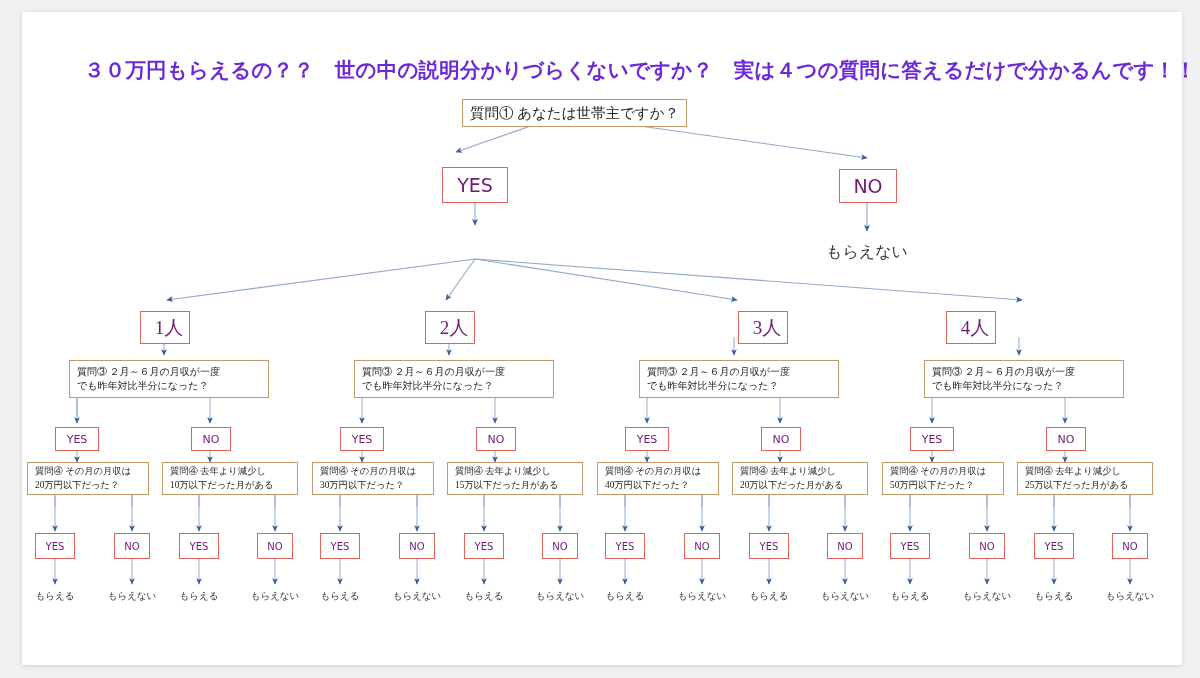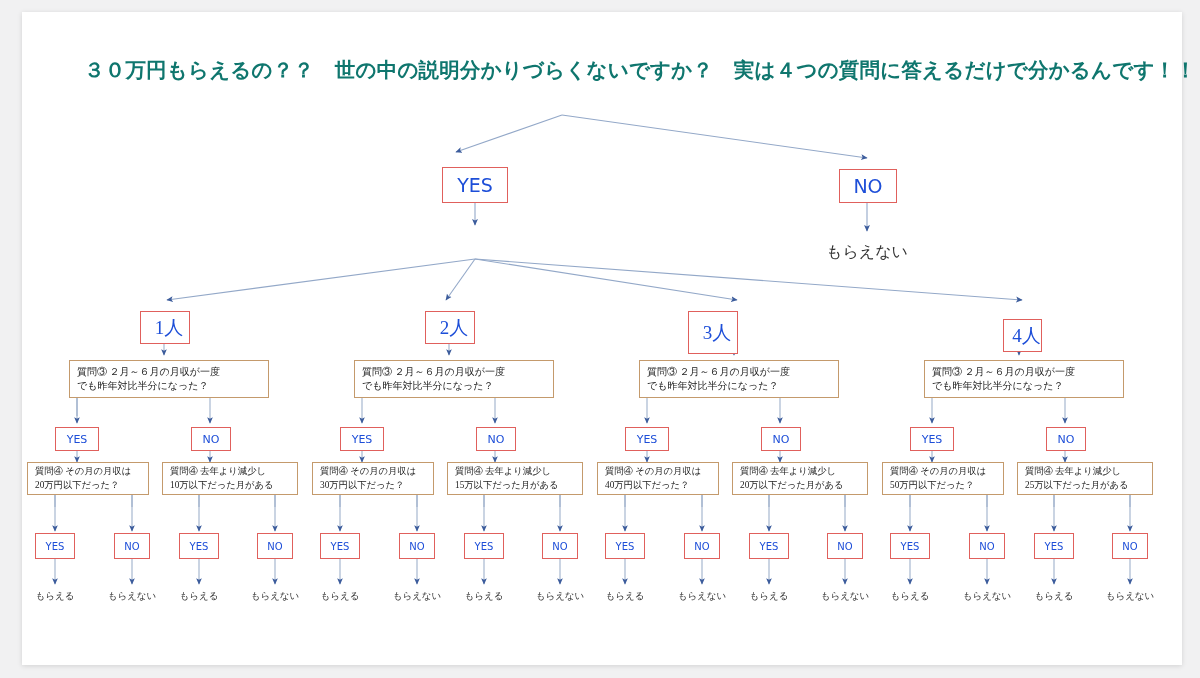--- a/index.html
+++ b/index.html
@@ -18,7 +18,7 @@
     position:absolute;left:62px;top:44px;width:1080px;
     text-align:center;
     font-family:"DejaVu Sans","Liberation Sans",sans-serif;
-    font-weight:bold;font-size:20.5px;color:#0f766e;
+    font-weight:bold;font-size:20.5px;color:#6d28d9;
     letter-spacing:.2px;white-space:nowrap;
   }
 

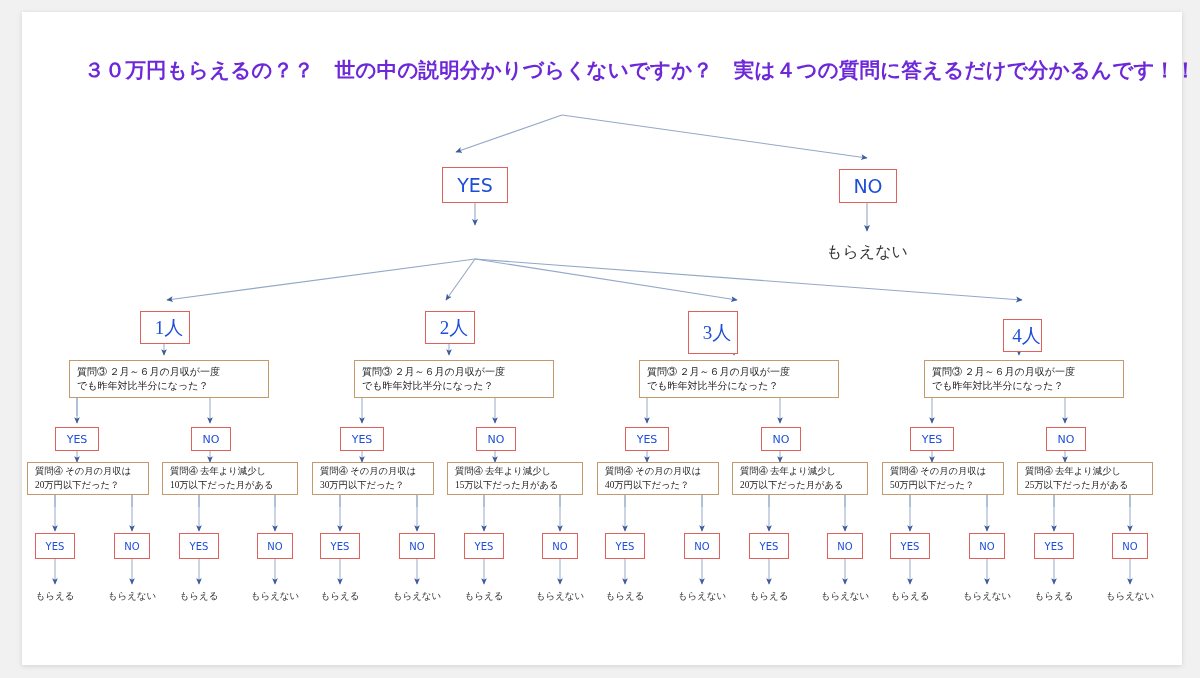--- a/index.html
+++ b/index.html
@@ -174,6 +174,7 @@
 
     <div class="title">３０万円もらえるの？？　世の中の説明分かりづらくないですか？　実は４つの質問に答えるだけで分かるんです！！</div>
 
+    <div class="node qbox q1" style="left:440px;top:87px;height:28px;">質問① あなたは世帯主ですか？</div>
 
     <div class="node abox big" style="left:420px;top:155px;width:66px;height:36px;">YES</div>
     <div class="node abox big" style="left:817px;top:157px;width:58px;height:34px;">NO</div>

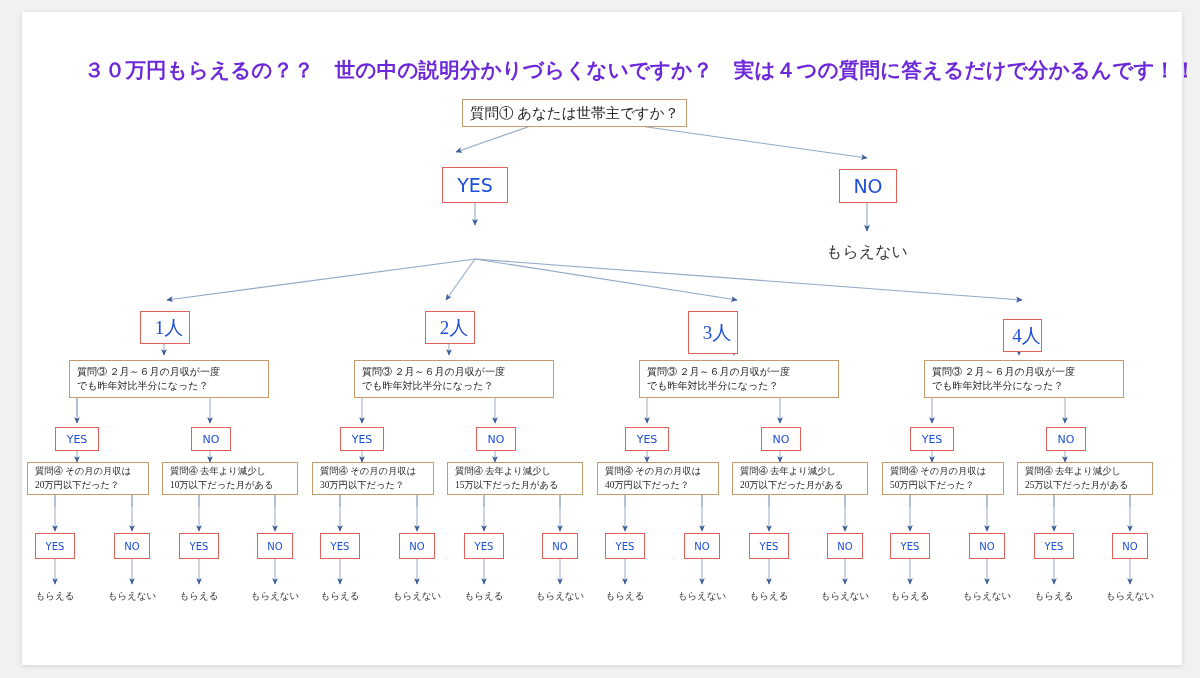--- a/index.html
+++ b/index.html
@@ -42,7 +42,7 @@
     border:1.6px solid #e0605c;background:#fff;
     display:flex;align-items:center;justify-content:center;
     font-family:"DejaVu Sans","Liberation Sans",sans-serif;
-    color:#1d4ed8;
+    color:#701a75;
   }
   .big{font-size:19px;}
   .mid{font-size:19px;font-family:"Liberation Serif",serif;padding-left:8px;}

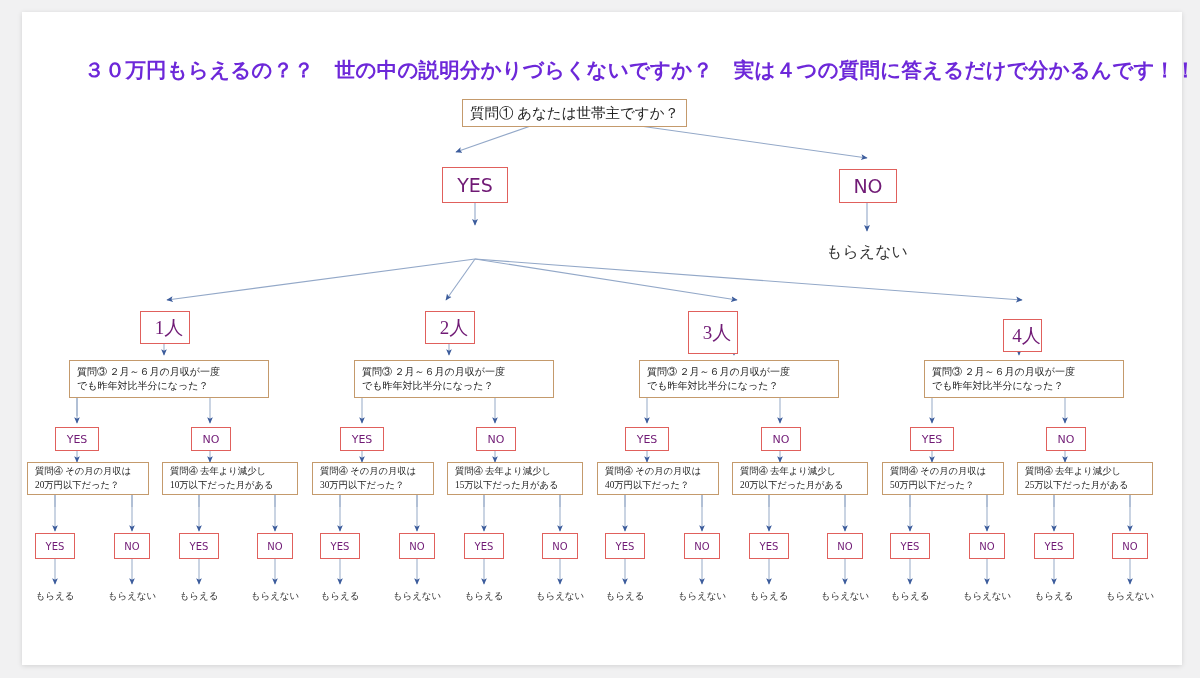--- a/index.html
+++ b/index.html
@@ -183,7 +183,7 @@
 
     <div class="node abox mid" style="left:118px;top:299px;width:50px;height:33px;">1人</div>
     <div class="node abox mid" style="left:403px;top:299px;width:50px;height:33px;">2人</div>
-    <div class="node abox mid" style="left:666px;top:299px;width:50px;height:43px;">3人</div>
+    <div class="node abox mid" style="left:716px;top:299px;width:50px;height:33px;">3人</div>
     <div class="node abox mid" style="left:981px;top:299px;width:39px;height:33px;margin-top:8px;">4人</div>
 
     <div class="node qbox q3" style="left:47px;top:348px;width:200px;height:38px;">質問③ ２月～６月の月収が一度<br>でも昨年対比半分になった？</div>

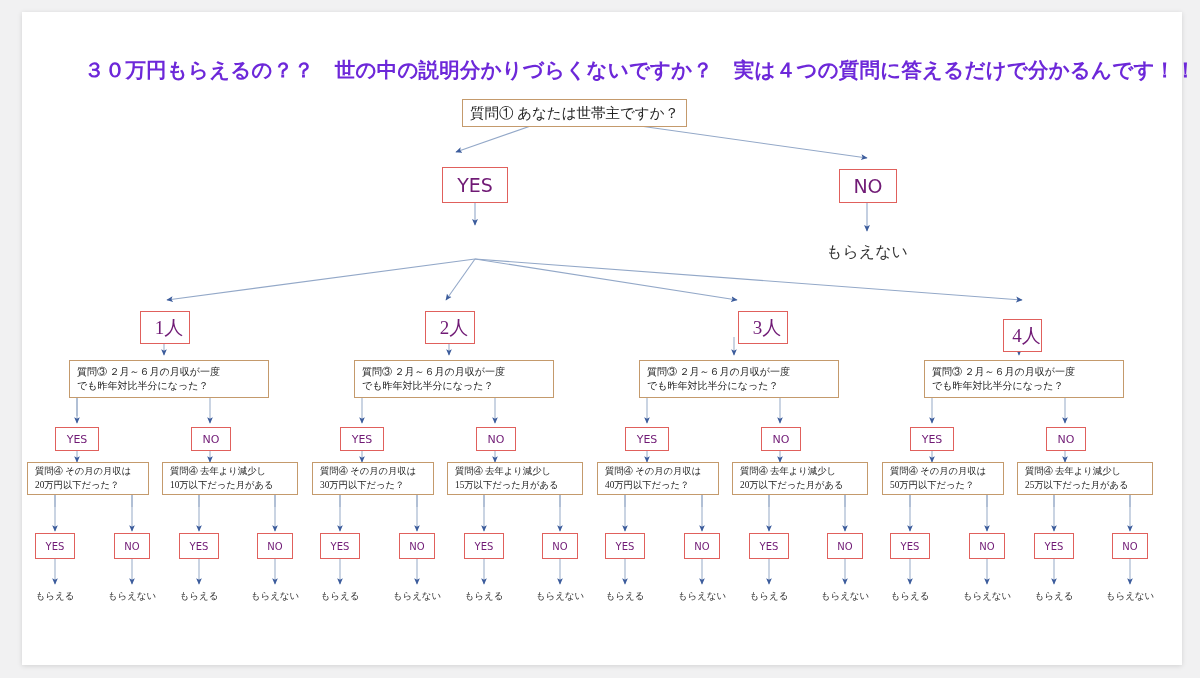--- a/index.html
+++ b/index.html
@@ -184,7 +184,7 @@
     <div class="node abox mid" style="left:118px;top:299px;width:50px;height:33px;">1人</div>
     <div class="node abox mid" style="left:403px;top:299px;width:50px;height:33px;">2人</div>
     <div class="node abox mid" style="left:716px;top:299px;width:50px;height:33px;">3人</div>
-    <div class="node abox mid" style="left:981px;top:299px;width:39px;height:33px;margin-top:8px;">4人</div>
+    <div class="node abox mid" style="left:924px;top:299px;width:50px;height:33px;">4人</div>
 
     <div class="node qbox q3" style="left:47px;top:348px;width:200px;height:38px;">質問③ ２月～６月の月収が一度<br>でも昨年対比半分になった？</div>
     <div class="node qbox q3" style="left:332px;top:348px;width:200px;height:38px;">質問③ ２月～６月の月収が一度<br>でも昨年対比半分になった？</div>

